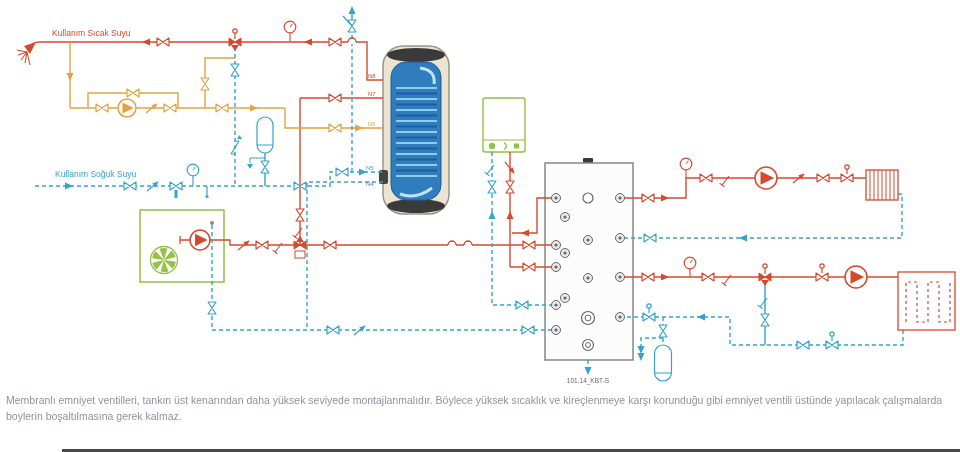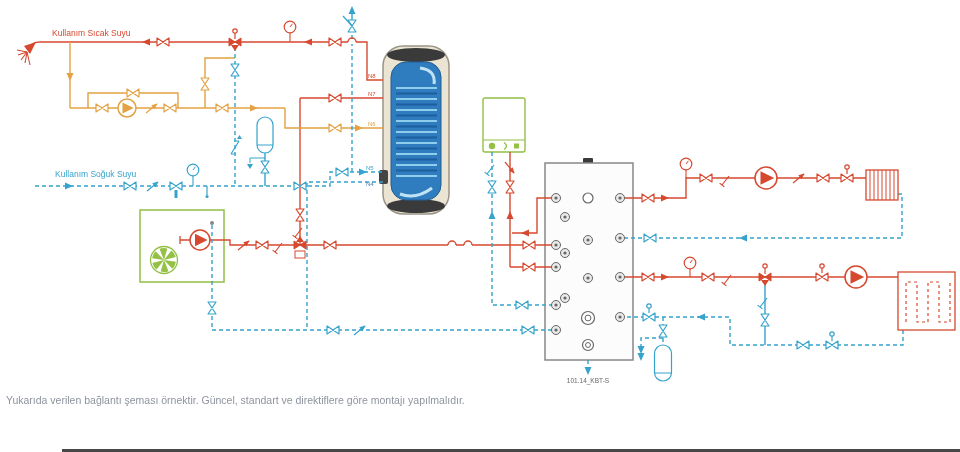--- a/index.html
+++ b/index.html
@@ -514,6 +514,7 @@
 </svg>
 
 <div class="notes">
+  <p>Membranlı emniyet ventilleri, tankın üst kenarından daha yüksek seviyede montajlanmalıdır. Böylece yüksek sıcaklık ve kireçlenmeye karşı korunduğu gibi emniyet ventili üstünde yapılacak çalışmalarda boylerin boşaltılmasına gerek kalmaz.</p>
   <p>Yukarıda verilen bağlantı şeması örnektir. Güncel, standart ve direktiflere göre montajı yapılmalıdır.</p>
 </div>
 <div class="bottomedge"></div>

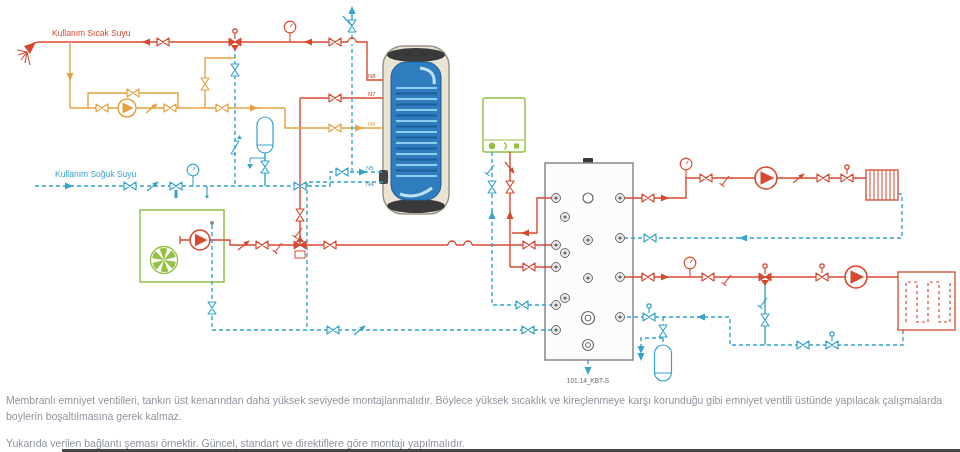--- a/index.html
+++ b/index.html
@@ -515,7 +515,6 @@
 
 <div class="notes">
   <p>Membranlı emniyet ventilleri, tankın üst kenarından daha yüksek seviyede montajlanmalıdır. Böylece yüksek sıcaklık ve kireçlenmeye karşı korunduğu gibi emniyet ventili üstünde yapılacak çalışmalarda boylerin boşaltılmasına gerek kalmaz.</p>
-  <p>Yukarıda verilen bağlantı şeması örnektir. Güncel, standart ve direktiflere göre montajı yapılmalıdır.</p>
 </div>
 <div class="bottomedge"></div>
 

